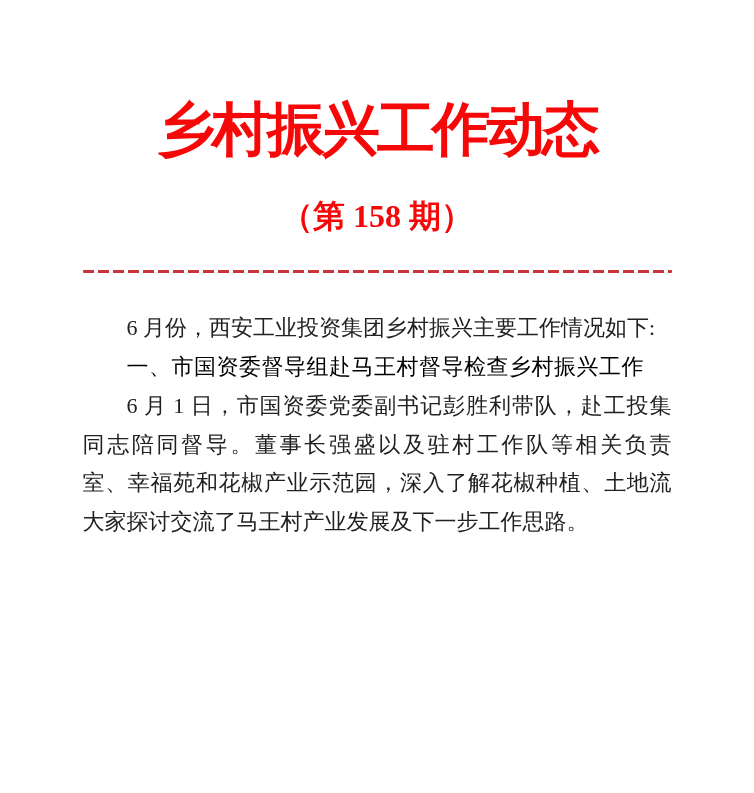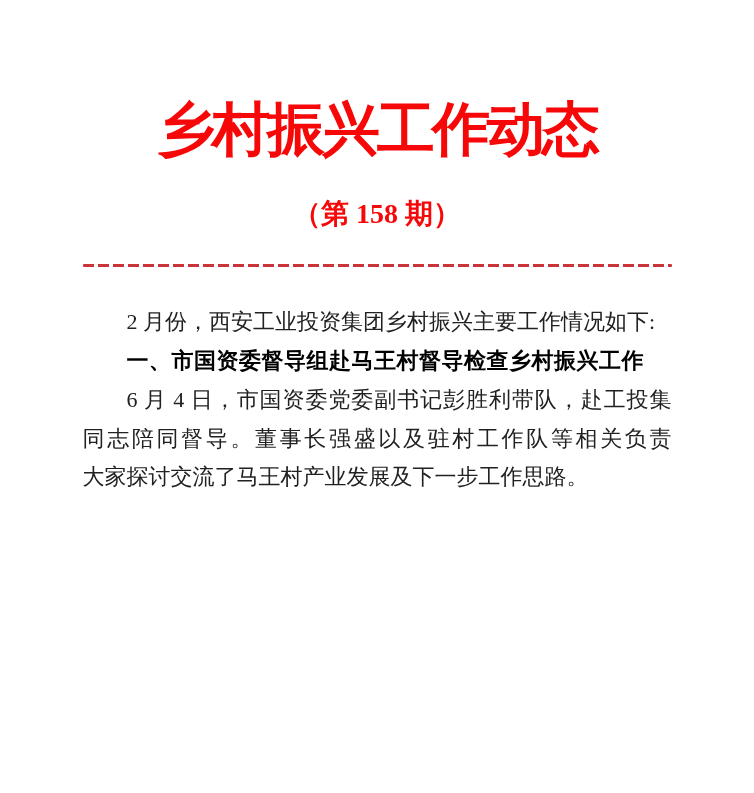--- a/index.html
+++ b/index.html
@@ -34,7 +34,7 @@
   .issue-line {
     margin-top: 33px;
     text-align: center;
-    font-size: 28px;
+    font-size: 32px;
     font-weight: bold;
     color: var(--title_red);
   }

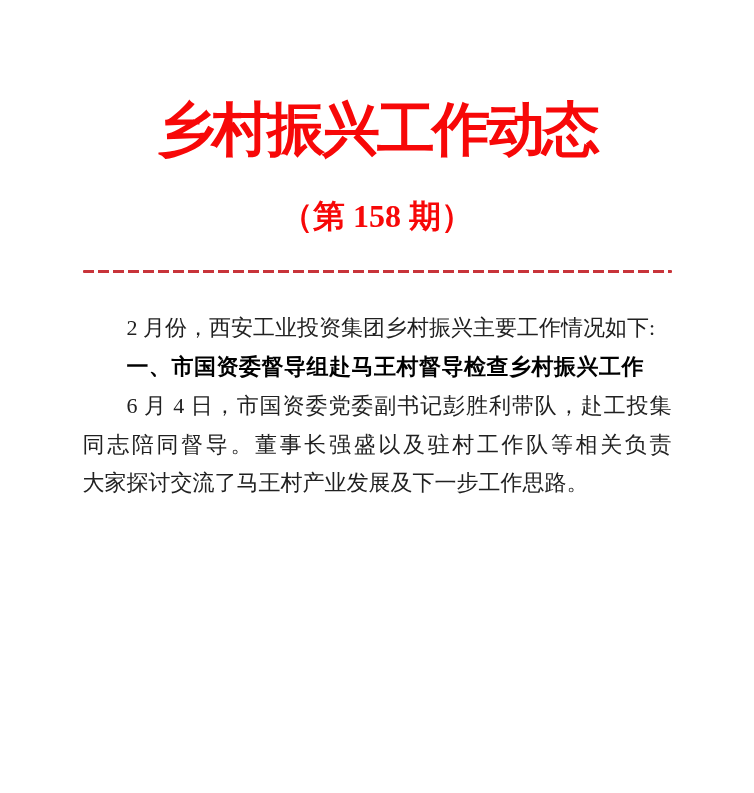--- a/index.html
+++ b/index.html
@@ -88,7 +88,7 @@
 
   <div class="doc-body">
 
-    <p class="indent">2 月份，西安工业投资集团乡村振兴主要工作情况如下:</p>
+    <p class="indent">6 月份，西安工业投资集团乡村振兴主要工作情况如下:</p>
 
     <p class="indent heading">一、市国资委督导组赴马王村督导检查乡村振兴工作</p>
 

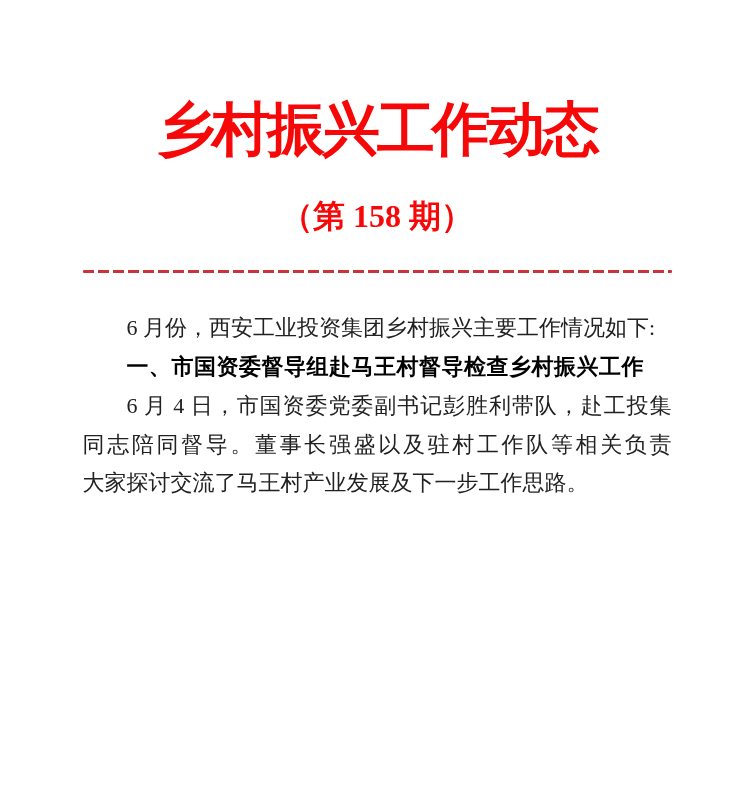--- a/index.html
+++ b/index.html
@@ -70,7 +70,7 @@
   }
   .heading {
     font-family: "Liberation Sans", "DejaVu Sans", sans-serif;
-    font-weight: bold;
+    font-weight: normal;
     color: #000000;
     letter-spacing: 0.5px;
   }

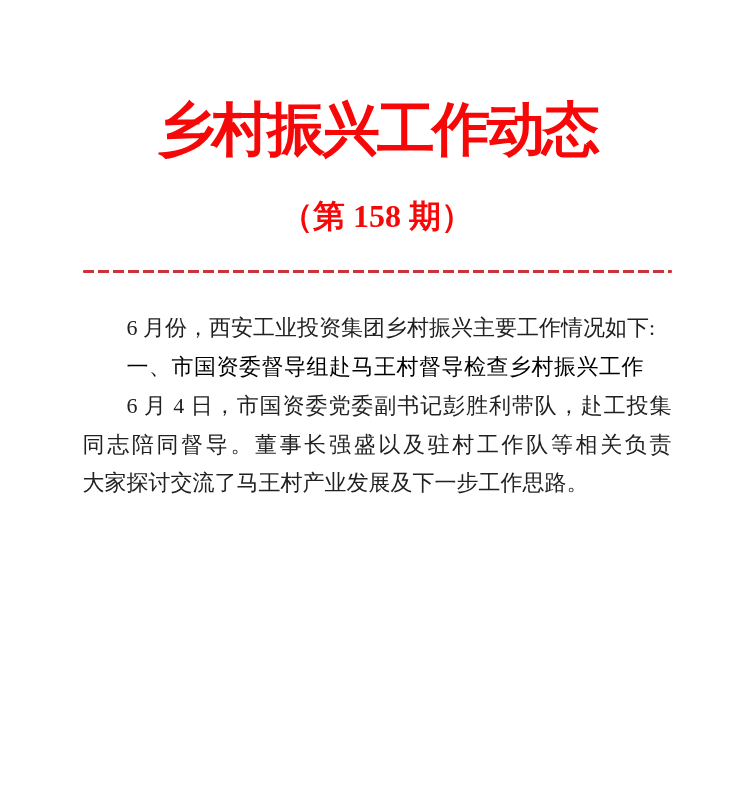--- a/index.html
+++ b/index.html
@@ -92,7 +92,7 @@
 
     <p class="indent heading">一、市国资委督导组赴马王村督导检查乡村振兴工作</p>
 
-    <p class="jline indent">6 月 4 日，市国资委党委副书记彭胜利带队，赴工投集</p>
+    <p class="jline indent">6 月 1 日，市国资委党委副书记彭胜利带队，赴工投集</p>
     <p class="jline">同志陪同督导。董事长强盛以及驻村工作队等相关负责</p>
     <p>大家探讨交流了马王村产业发展及下一步工作思路。</p>
 

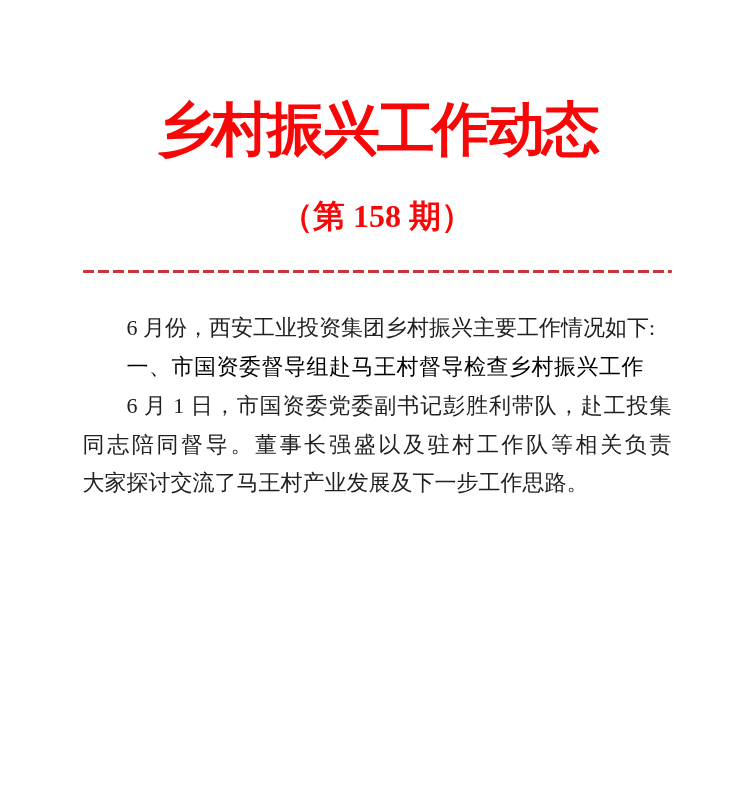--- a/index.html
+++ b/index.html
@@ -94,6 +94,7 @@
 
     <p class="jline indent">6 月 1 日，市国资委党委副书记彭胜利带队，赴工投集</p>
     <p class="jline">同志陪同督导。董事长强盛以及驻村工作队等相关负责</p>
+    <p class="jline">室、幸福苑和花椒产业示范园，深入了解花椒种植、土地流</p>
     <p>大家探讨交流了马王村产业发展及下一步工作思路。</p>
 
 

